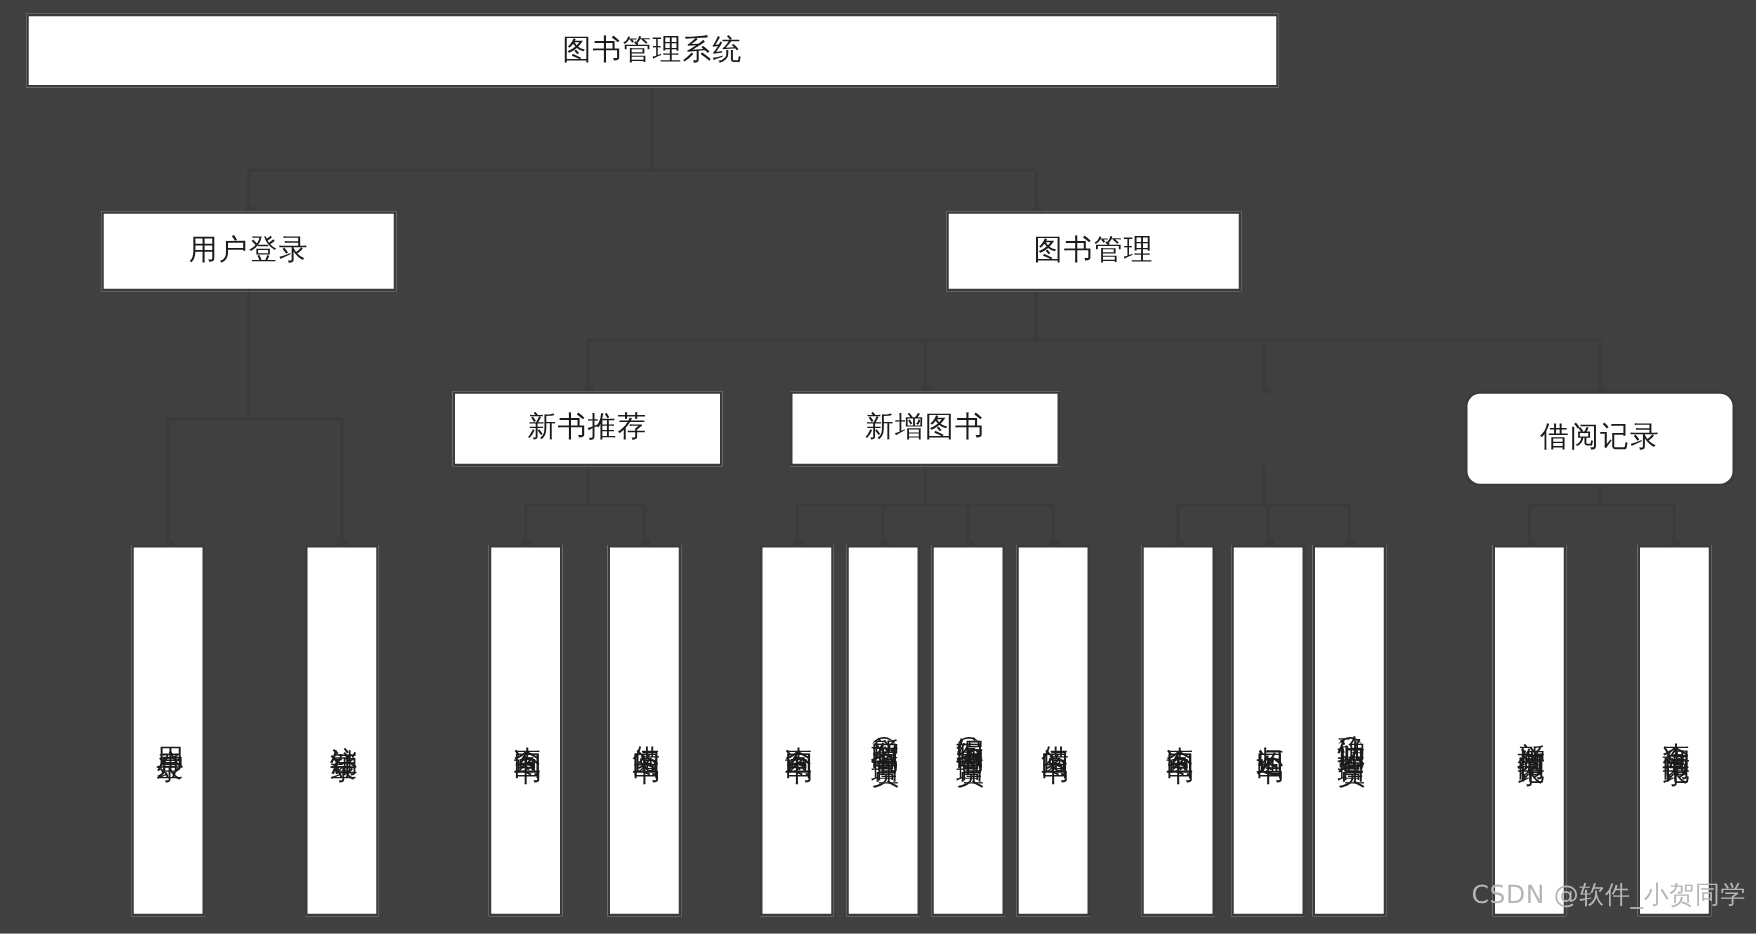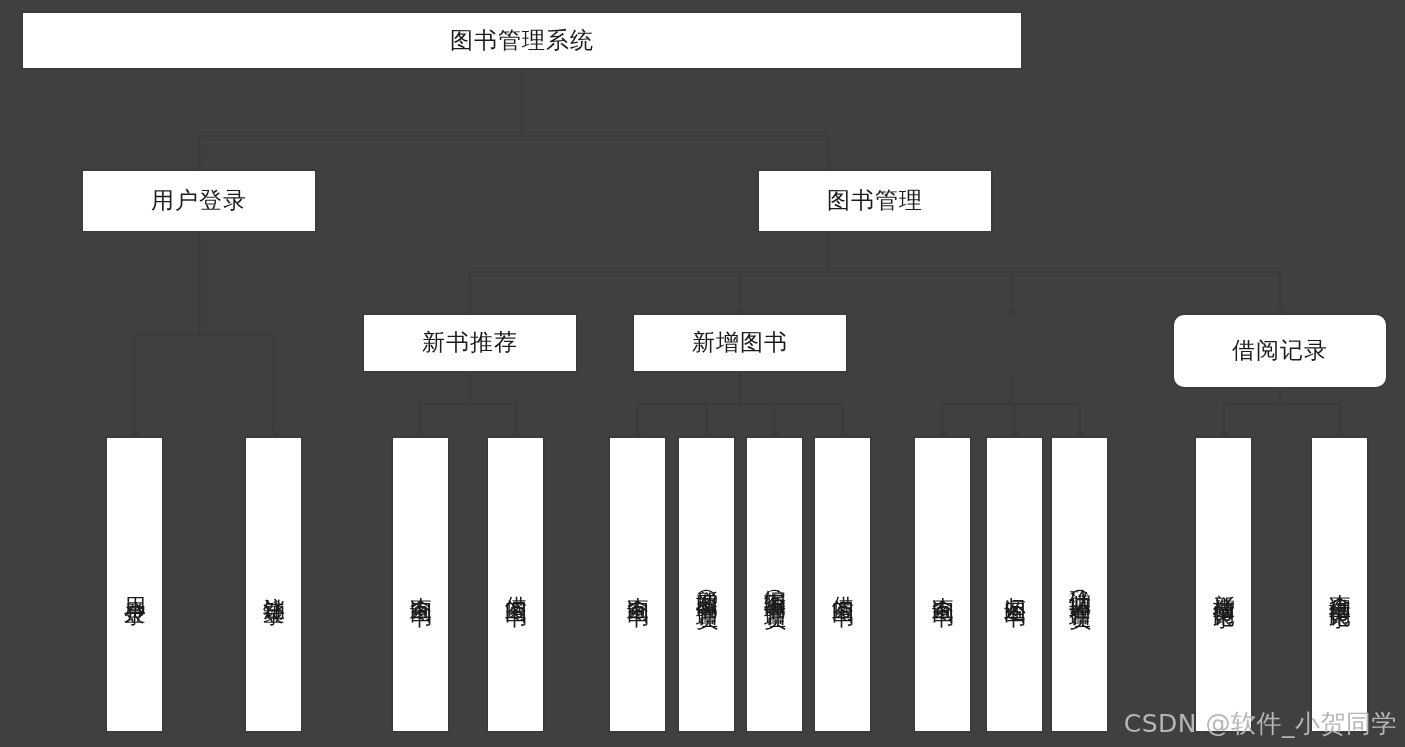--- a/index.html
+++ b/index.html
@@ -59,8 +59,8 @@
   .watermark {
     position: absolute;
     right: 8px;
-    bottom: 7px;
-    font-size: 25px;
+    bottom: 18px;
+    font-size: 20px;
     color: #b6b6b6;
     letter-spacing: 0.5px;
     z-index: 5;

